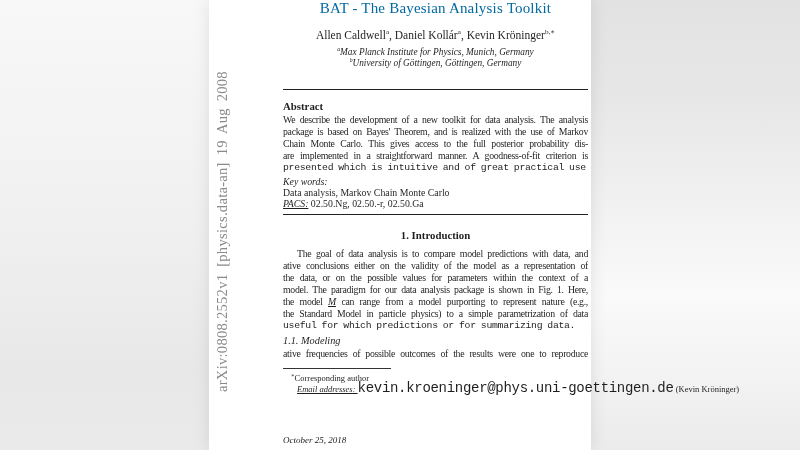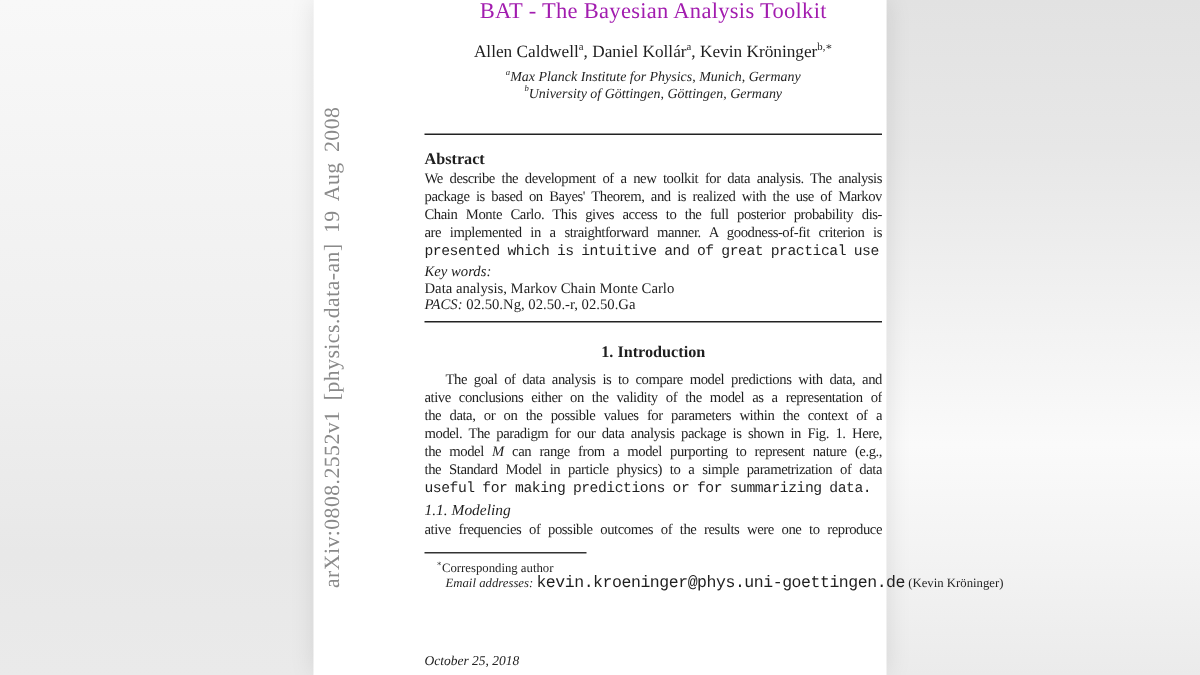--- a/index.html
+++ b/index.html
@@ -29,7 +29,7 @@
     letter-spacing:0.3px;word-spacing:3px;white-space:nowrap;
   }
   .content{margin-left:74px;width:305px;}
-  .title{font-size:15px;line-height:16px;text-align:center;color:#a21caf;letter-spacing:0.2px;}
+  .title{font-size:15px;line-height:16px;text-align:center;color:#0369a1;letter-spacing:0.2px;}
   sup{font-size:0.62em;vertical-align:super;line-height:0;}
   .authors{margin-top:13px;font-size:11.5px;line-height:13px;text-align:center;}
   .affils{margin-top:5px;font-style:italic;font-size:9.3px;line-height:10.5px;text-align:center;}

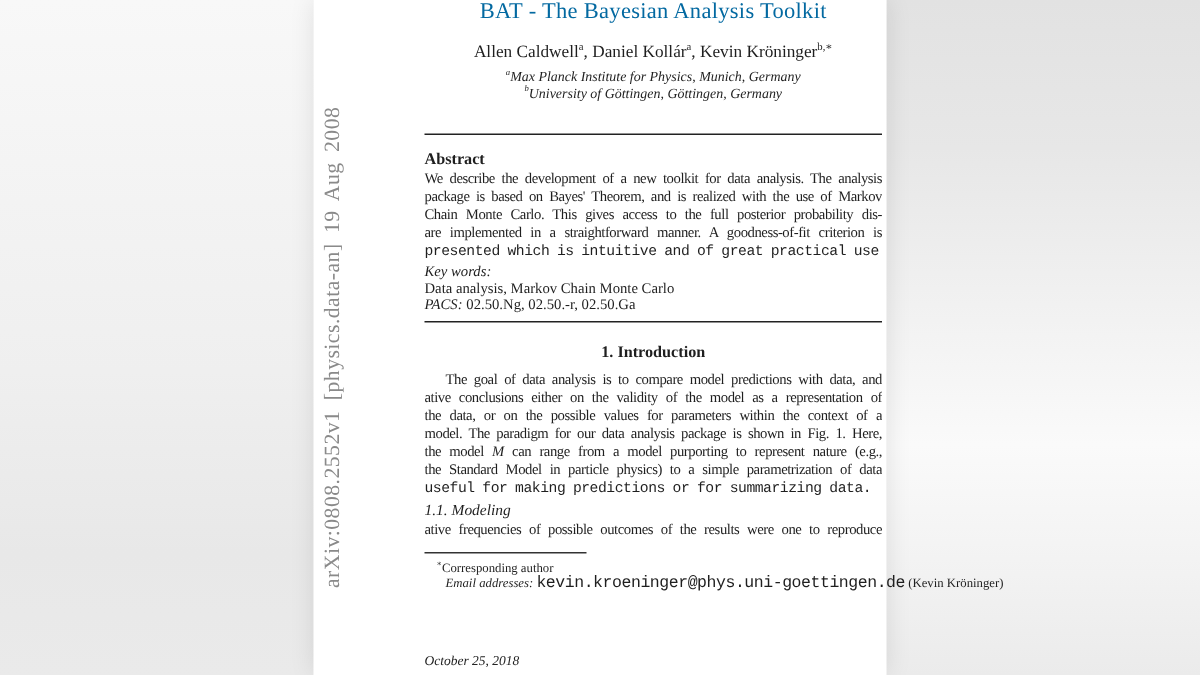--- a/index.html
+++ b/index.html
@@ -47,7 +47,7 @@
   .kw-label{font-style:italic;}
   .h-section{margin-top:14px;font-weight:bold;font-size:10.8px;line-height:12px;text-align:center;}
   .h-subsection{margin-top:3px;font-style:italic;font-size:10.3px;line-height:11px;}
-  .it{font-style:italic;}
+  .it{font-style:italic;text-decoration:underline;}
   .tt{font-family:"Liberation Mono","DejaVu Sans Mono",monospace;font-size:11px;letter-spacing:-0.3px;}
   .fn-rule{margin-top:8px;width:108px;border-top:1px solid #333;height:0;}
   .fn1{margin-top:4px;margin-left:8px;font-size:8.5px;line-height:10px;white-space:nowrap;}

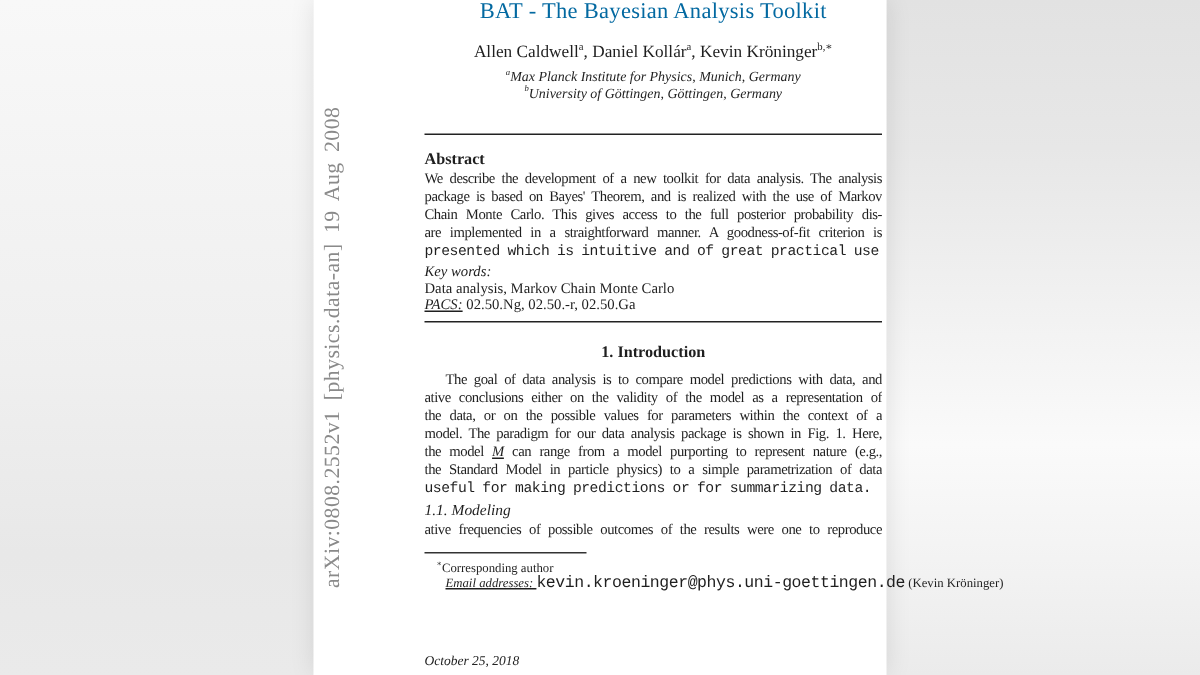--- a/index.html
+++ b/index.html
@@ -100,7 +100,7 @@
         <div class="ln">model. The paradigm for our data analysis package is shown in Fig. 1. Here,</div>
         <div class="ln"><span class="">the model </span><span class="it">M</span><span class=""> can range from a model purporting to represent nature (e.g.,</span></div>
         <div class="ln">the Standard Model in particle physics) to a simple parametrization of data</div>
-        <div class="ln end">useful for making predictions or for summarizing data.</div>
+        <div class="ln end">useful for which predictions or for summarizing data.</div>
       </div>
 
     <div class="h-subsection">1.1. Modeling</div>

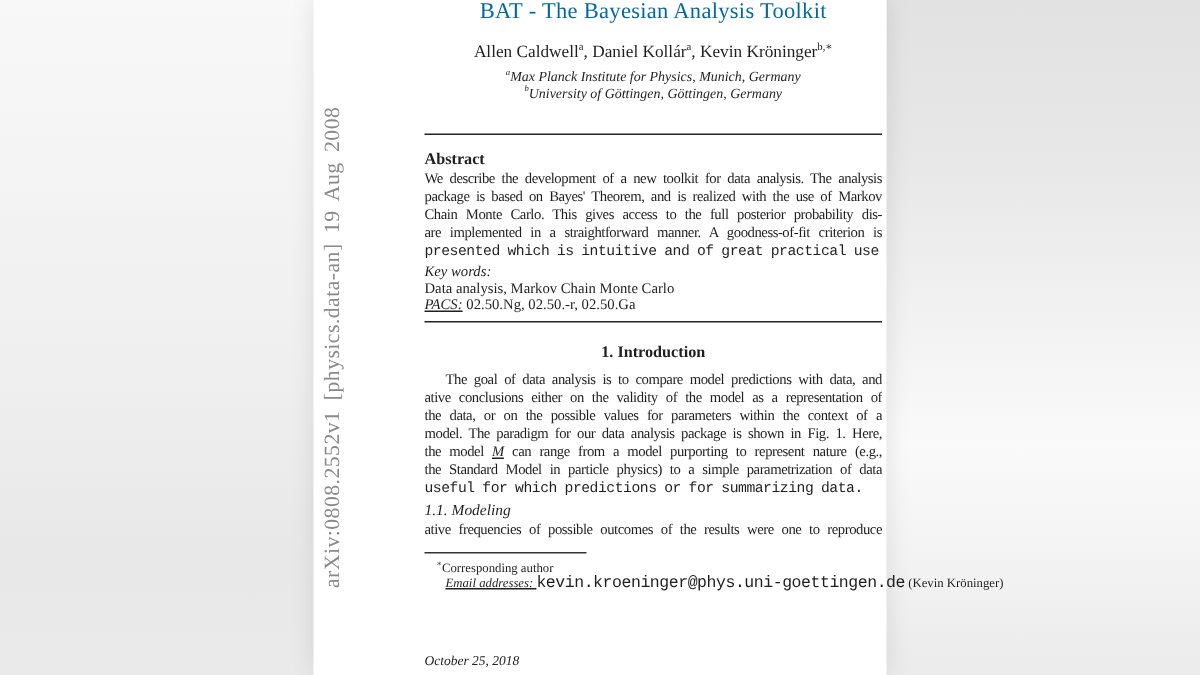--- a/index.html
+++ b/index.html
@@ -48,7 +48,7 @@
   .h-section{margin-top:14px;font-weight:bold;font-size:10.8px;line-height:12px;text-align:center;}
   .h-subsection{margin-top:3px;font-style:italic;font-size:10.3px;line-height:11px;}
   .it{font-style:italic;text-decoration:underline;}
-  .tt{font-family:"Liberation Mono","DejaVu Sans Mono",monospace;font-size:11px;letter-spacing:-0.3px;}
+  .tt{font-family:"Liberation Mono","DejaVu Sans Mono",monospace;font-size:14px;letter-spacing:-0.3px;}
   .fn-rule{margin-top:8px;width:108px;border-top:1px solid #333;height:0;}
   .fn1{margin-top:4px;margin-left:8px;font-size:8.5px;line-height:10px;white-space:nowrap;}
   .fn2{margin-left:14px;font-size:8.5px;line-height:10px;white-space:nowrap;}

